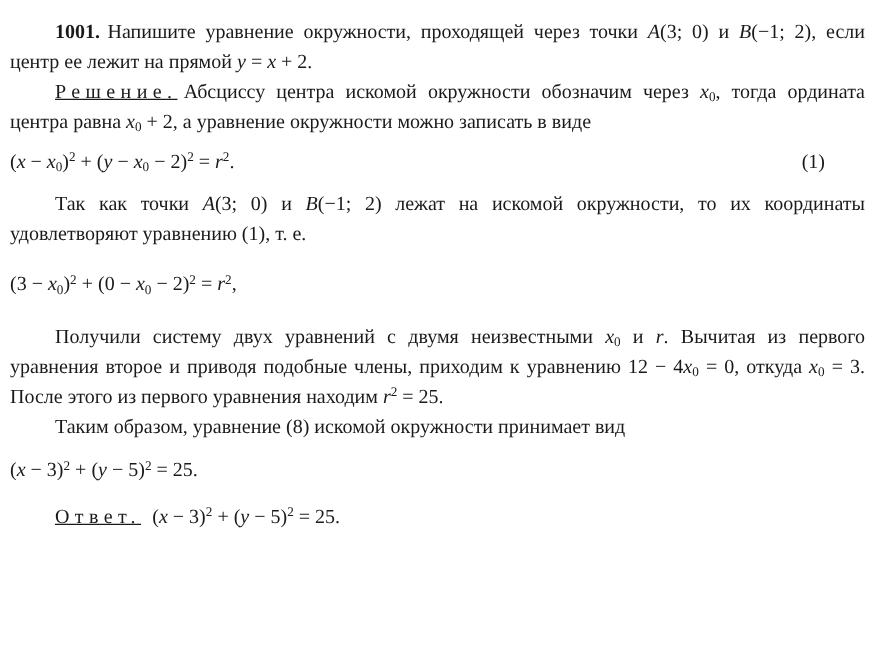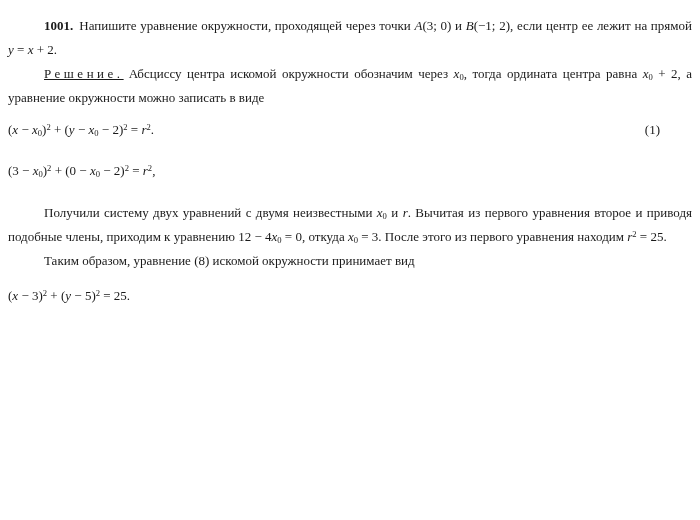--- a/index.html
+++ b/index.html
@@ -12,7 +12,7 @@
     background: #ffffff;
     color: #1a1a1a;
     font-family: "Liberation Serif", "DejaVu Serif", serif;
-    font-size: 13px;
+    font-size: 16px;
     line-height: 24px;
     padding: 14px 8px 0 8px;
     overflow: hidden;

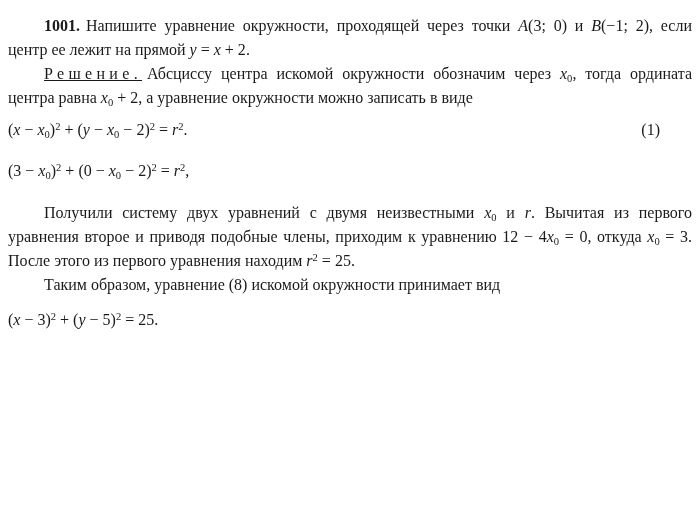--- a/index.html
+++ b/index.html
@@ -53,6 +53,7 @@
     <span class="eqnum">(1)</span>
   </div>
 
+  <p class="para indent"><span>Так как точки <span class="mx"><i>A</i>(3; 0)</span> и <span class="mx"><i>B</i>(−1; 2)</span> лежат на искомой окружности, то их координаты удовлетворяют уравнению (1), т. е.</span></p>
 
   <div class="sysblock">
     <div class="mx">(3 − <i>x</i><sub>0</sub>)<sup>2</sup> + (0 − <i>x</i><sub>0</sub> − 2)<sup>2</sup> = <i>r</i><sup>2</sup>,</div>

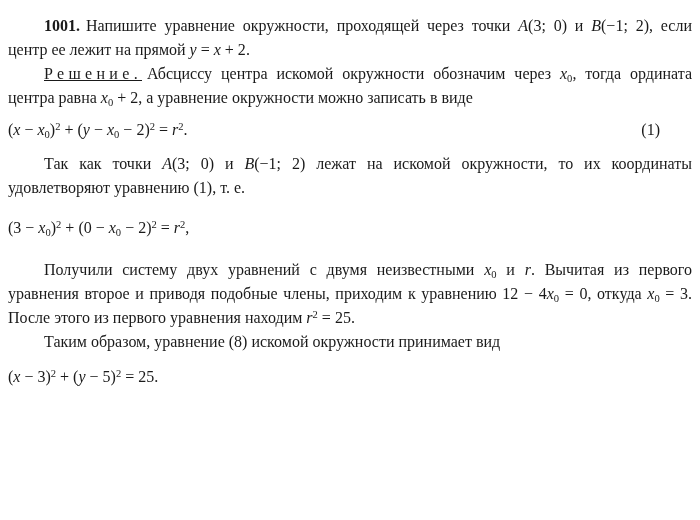--- a/index.html
+++ b/index.html
@@ -67,6 +67,7 @@
     <span class="mx">(<i>x</i> − 3)<sup>2</sup> + (<i>y</i> − 5)<sup>2</sup> = 25.</span>
   </div>
 
+  <p class="para answer-para"><span class="sperr">Ответ.</span><span class="mx">(<i>x</i> − 3)<sup>2</sup> + (<i>y</i> − 5)<sup>2</sup> = 25.</span></p>
 
 </div>
 

